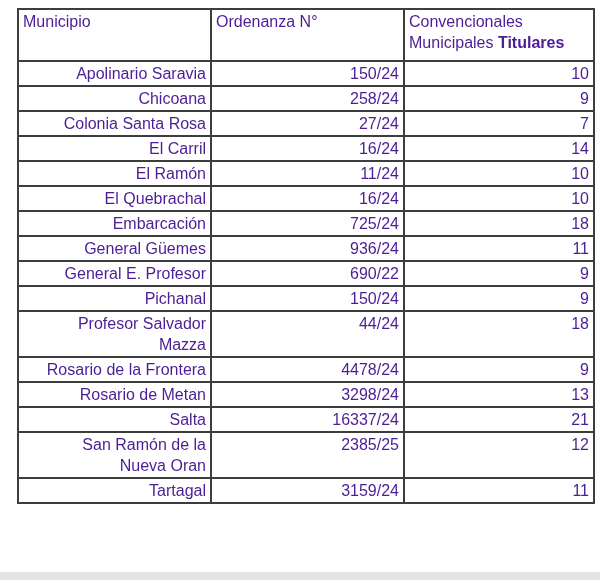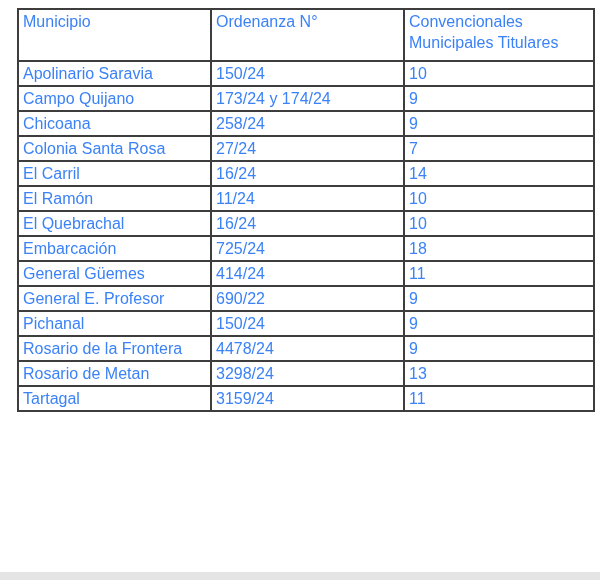--- a/index.html
+++ b/index.html
@@ -14,7 +14,7 @@
     background: #ffffff;
     overflow: hidden;
     font-family: "Liberation Sans", "DejaVu Sans", sans-serif;
-    color: #3b82f6;
+    color: #4c1d95;
   }
   table.ordenanzas {
     position: absolute;

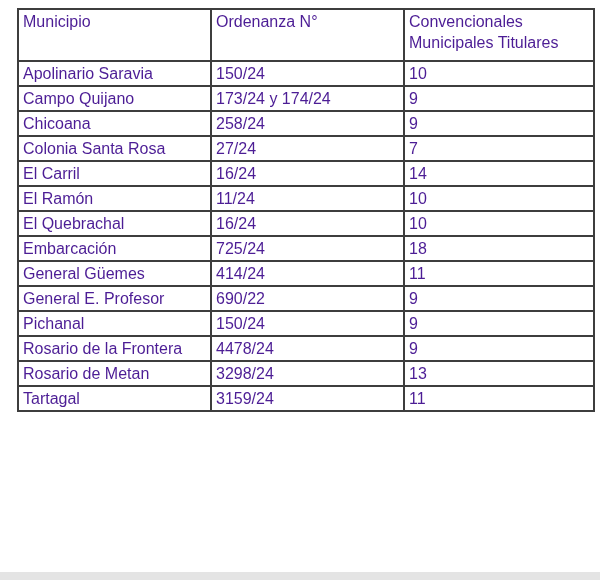--- a/index.html
+++ b/index.html
@@ -43,7 +43,7 @@
     white-space: pre-line;
   }
   .bold {
-    font-weight: normal;
+    font-weight: bold;
   }
   .bottom-strip {
     position: absolute;

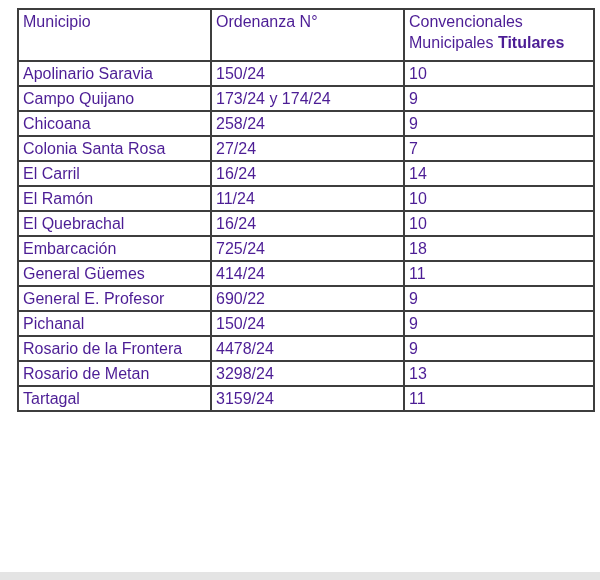--- a/index.html
+++ b/index.html
@@ -41,6 +41,7 @@
   }
   table.ordenanzas td {
     white-space: pre-line;
+    text-align: right;
   }
   .bold {
     font-weight: bold;

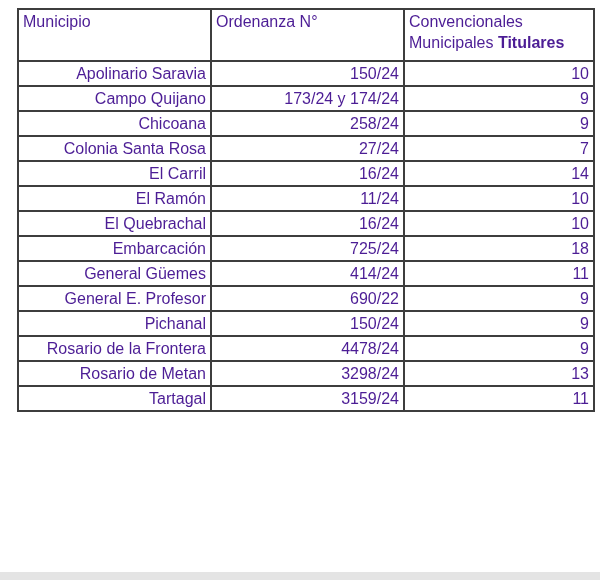--- a/index.html
+++ b/index.html
@@ -83,11 +83,6 @@
           <td>10</td>
         </tr>
         <tr>
-          <td>Campo Quijano</td>
-          <td>173/24 y 174/24</td>
-          <td>9</td>
-        </tr>
-        <tr>
           <td>Chicoana</td>
           <td>258/24</td>
           <td>9</td>

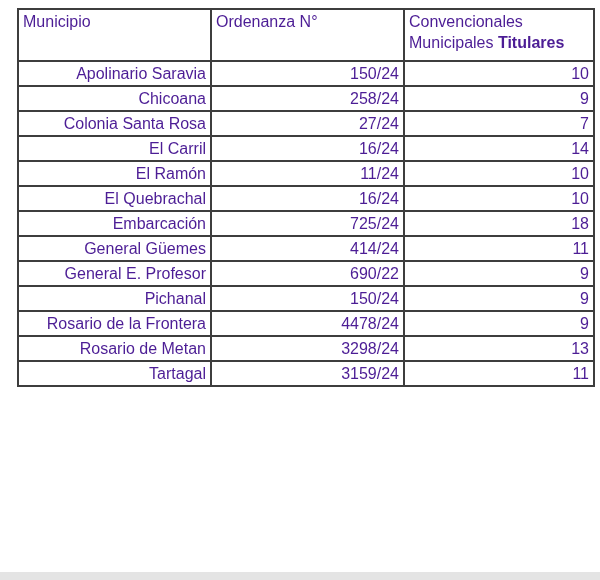--- a/index.html
+++ b/index.html
@@ -114,7 +114,7 @@
         </tr>
         <tr>
           <td>General Güemes</td>
-          <td>414/24</td>
+          <td>936/24</td>
           <td>11</td>
         </tr>
         <tr>

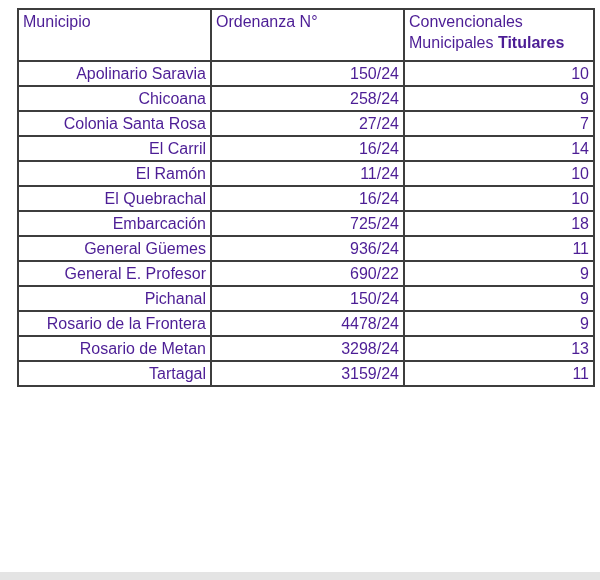--- a/index.html
+++ b/index.html
@@ -128,6 +128,12 @@
           <td>9</td>
         </tr>
         <tr>
+          <td>Profesor Salvador
+Mazza</td>
+          <td>44/24</td>
+          <td>18</td>
+        </tr>
+        <tr>
           <td>Rosario de la Frontera</td>
           <td>4478/24</td>
           <td>9</td>

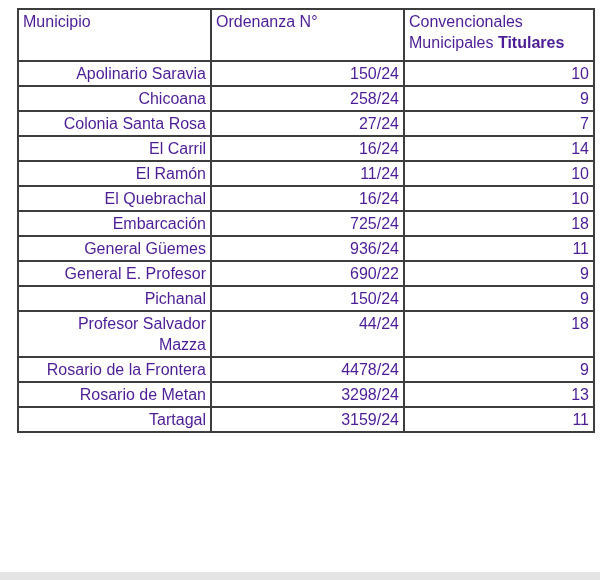--- a/index.html
+++ b/index.html
@@ -144,6 +144,11 @@
           <td>13</td>
         </tr>
         <tr>
+          <td>Salta</td>
+          <td>16337/24</td>
+          <td>21</td>
+        </tr>
+        <tr>
           <td>Tartagal</td>
           <td>3159/24</td>
           <td>11</td>

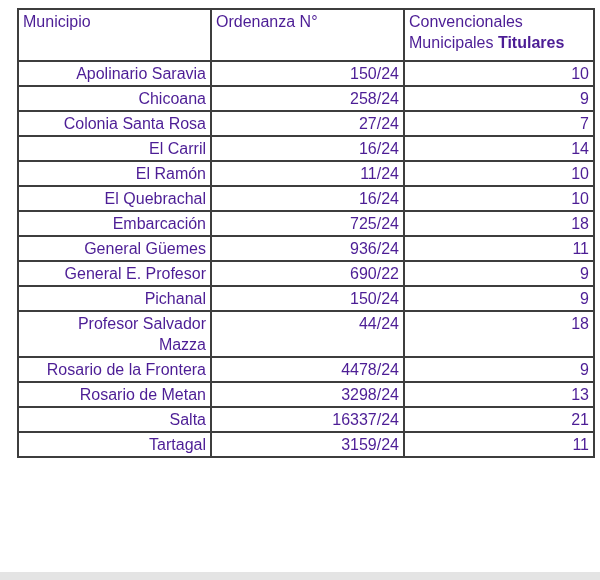--- a/index.html
+++ b/index.html
@@ -149,6 +149,12 @@
           <td>21</td>
         </tr>
         <tr>
+          <td>San Ramón de la
+Nueva Oran</td>
+          <td>2385/25</td>
+          <td>12</td>
+        </tr>
+        <tr>
           <td>Tartagal</td>
           <td>3159/24</td>
           <td>11</td>

